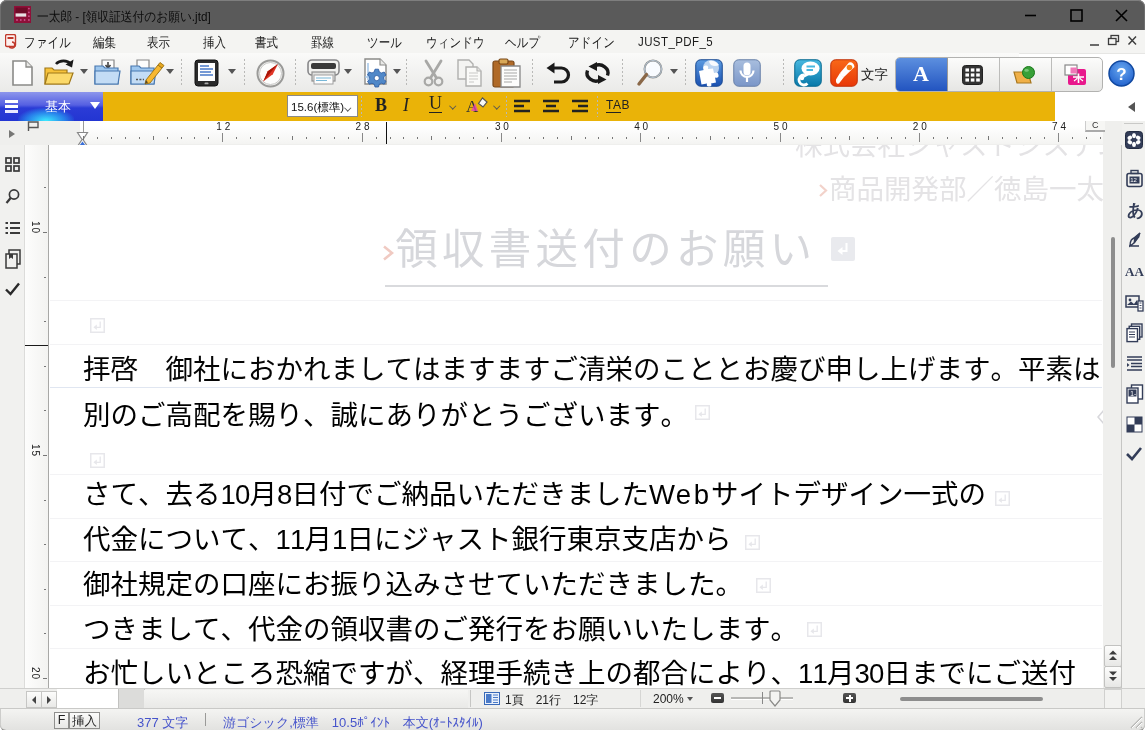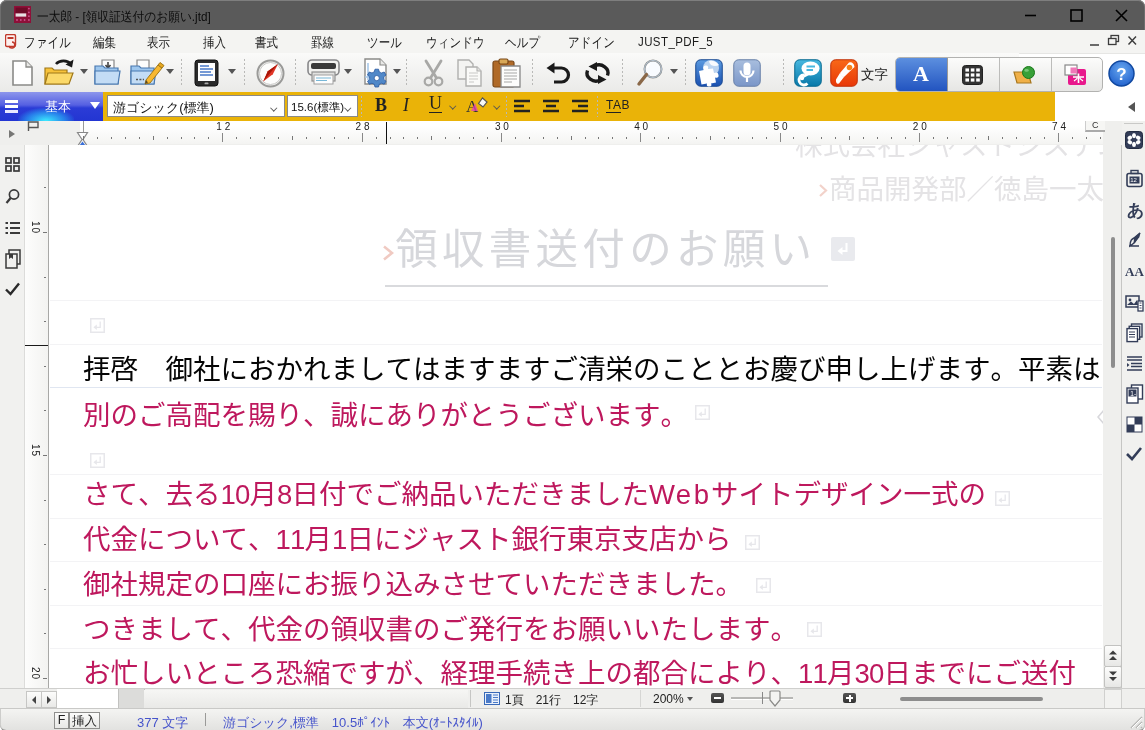--- a/index.html
+++ b/index.html
@@ -302,10 +302,6 @@
       <div class="abs" style="left:5px;top:8px;width:13px;height:3px;background:#fff;box-shadow:0 5px 0 #fff,0 10px 0 #e8e8ff"></div>
       <div class="abs" style="left:45px;top:6px;font-size:13px;color:#fff;">基本</div>
       <div class="abs" style="left:90px;top:10px;width:0;height:0;border-left:5px solid transparent;border-right:5px solid transparent;border-top:7px solid #fff;"></div>
-    </div>
-    <div class="combo" style="left:107px;top:3px;width:176px;height:20px;">
-      <span class="abs" style="left:5px;top:3px;font-size:13px;color:#111;">游ゴシック(標準)</span>
-      <span class="chev" style="right:6px;top:9px;"></span>
     </div>
     <div class="combo" style="left:287px;top:3px;width:69px;height:20px;">
       <span class="abs" style="left:3px;top:4px;font-size:11.5px;color:#111;">15.6(標準)</span>

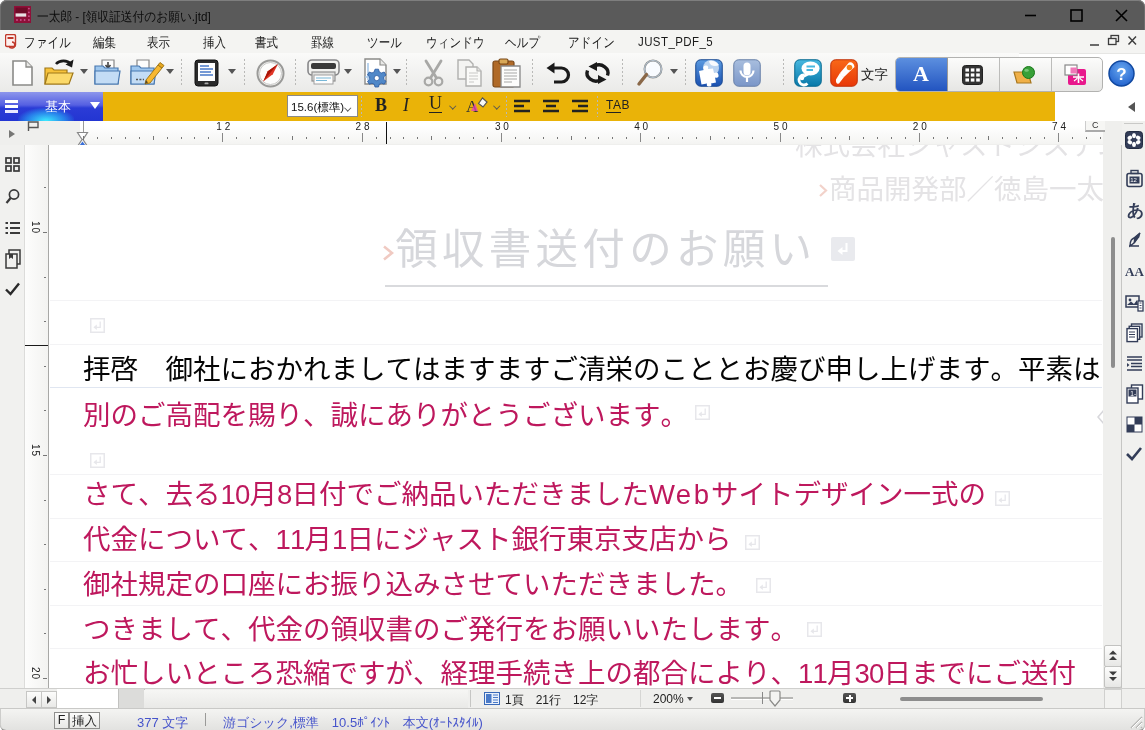--- a/index.html
+++ b/index.html
@@ -33,7 +33,7 @@
 #leftstrip{left:0;top:145px;width:24px;height:543px;background:#f1f1ef;border-right:1px solid #dcdcda;}
 #vruler{left:25px;top:145px;width:23px;height:543px;background:linear-gradient(90deg,#fdfdfc,#f3f3f1);border-right:1px solid #a8a8a6;}
 #page{left:49px;top:145px;width:1054px;height:543px;background:#fff;overflow:hidden;}
-.docline{position:absolute;font-size:27.5px;white-space:pre;color:#be185d;line-height:33px;font-family:"Liberation Sans","Noto Sans CJK JP","Yu Gothic","MS PGothic",sans-serif;}
+.docline{position:absolute;font-size:27.5px;white-space:pre;color:#000000;line-height:33px;font-family:"Liberation Sans","Noto Sans CJK JP","Yu Gothic","MS PGothic",sans-serif;}
 .c{display:inline-block;width:27.5px;text-align:center;}
 .ch{display:inline-block;width:14.5px;text-align:center;}
 .tc{display:inline-block;width:46.8px;text-align:center;}

